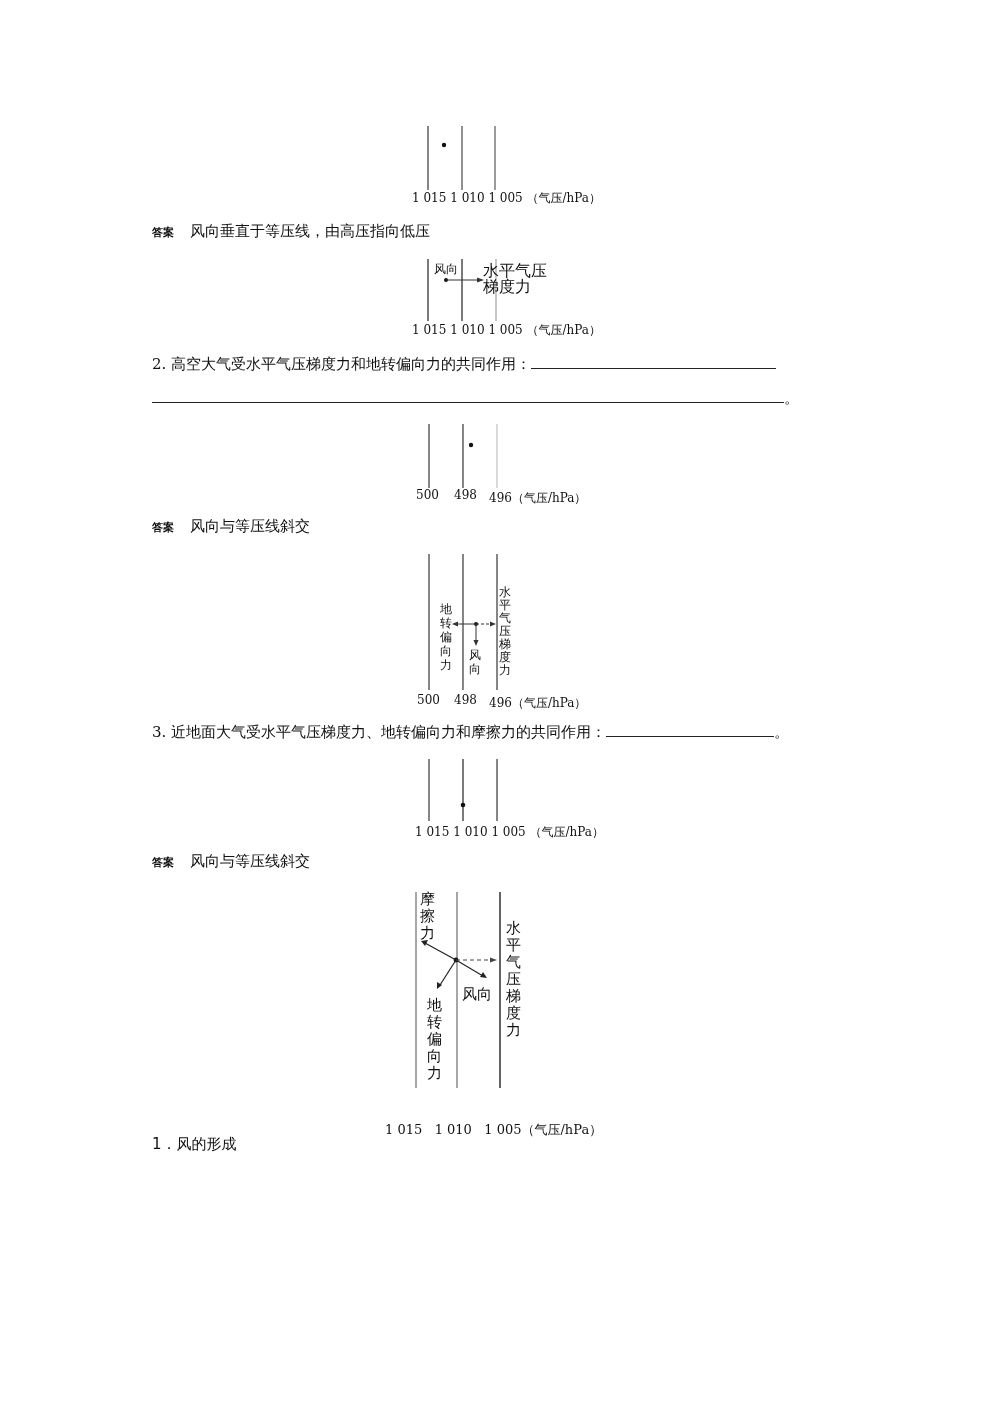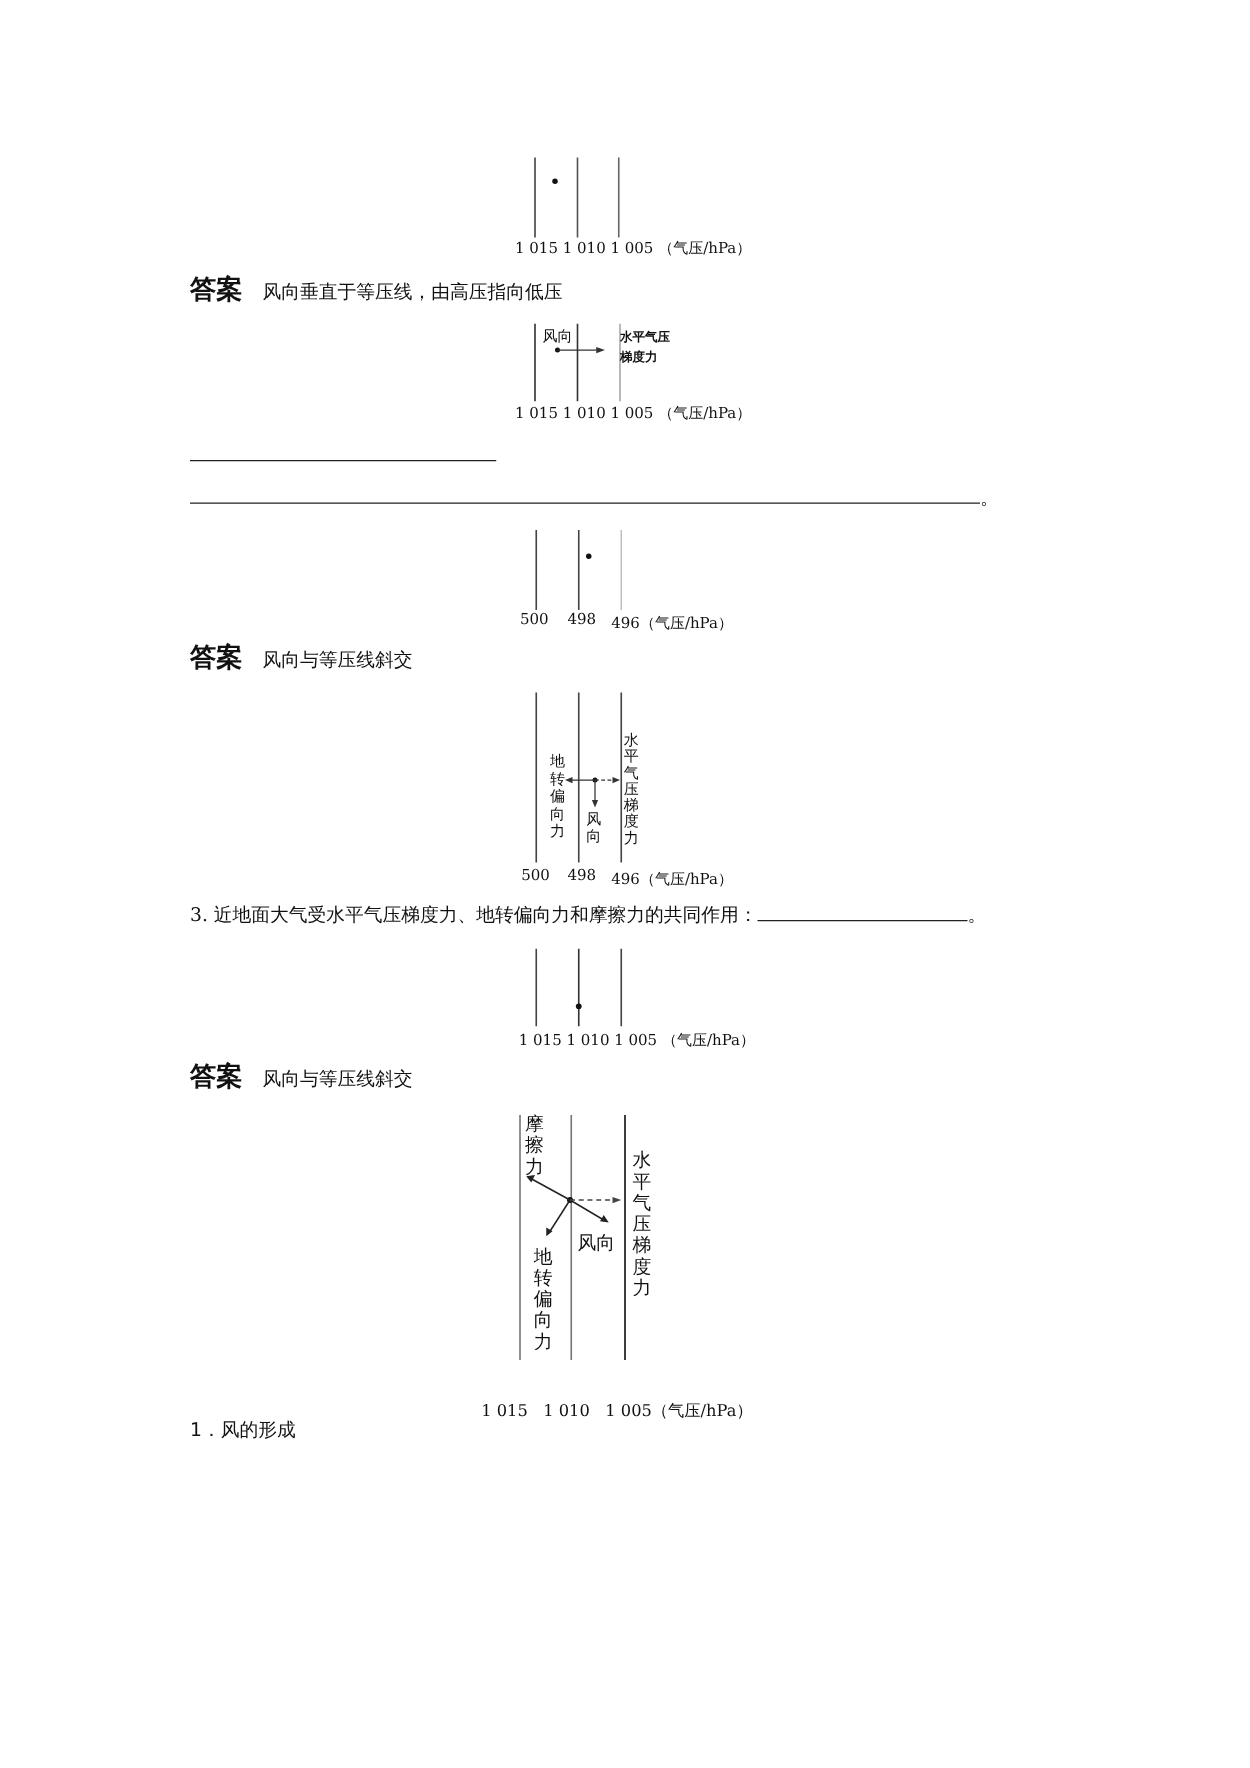--- a/index.html
+++ b/index.html
@@ -7,7 +7,7 @@
          font-family:"DejaVu Serif","Liberation Serif",serif; color:#111; }
   .abs { position:absolute; }
   .txt { font-size:15px; line-height:20px; white-space:nowrap; }
-  .ans-label { font-family:"DejaVu Sans","Liberation Sans",sans-serif; font-weight:bold; font-size:21px; }
+  .ans-label { font-family:"DejaVu Sans","Liberation Sans",sans-serif; font-weight:bold; font-size:11px; }
   .ans-body { margin-left:16px;text-align:center; }
   .blank { display:inline-block; border-bottom:1px solid #222; height:14px; vertical-align:baseline; }
   .heading { font-weight:normal; font-family:"DejaVu Sans","Liberation Sans",sans-serif; }

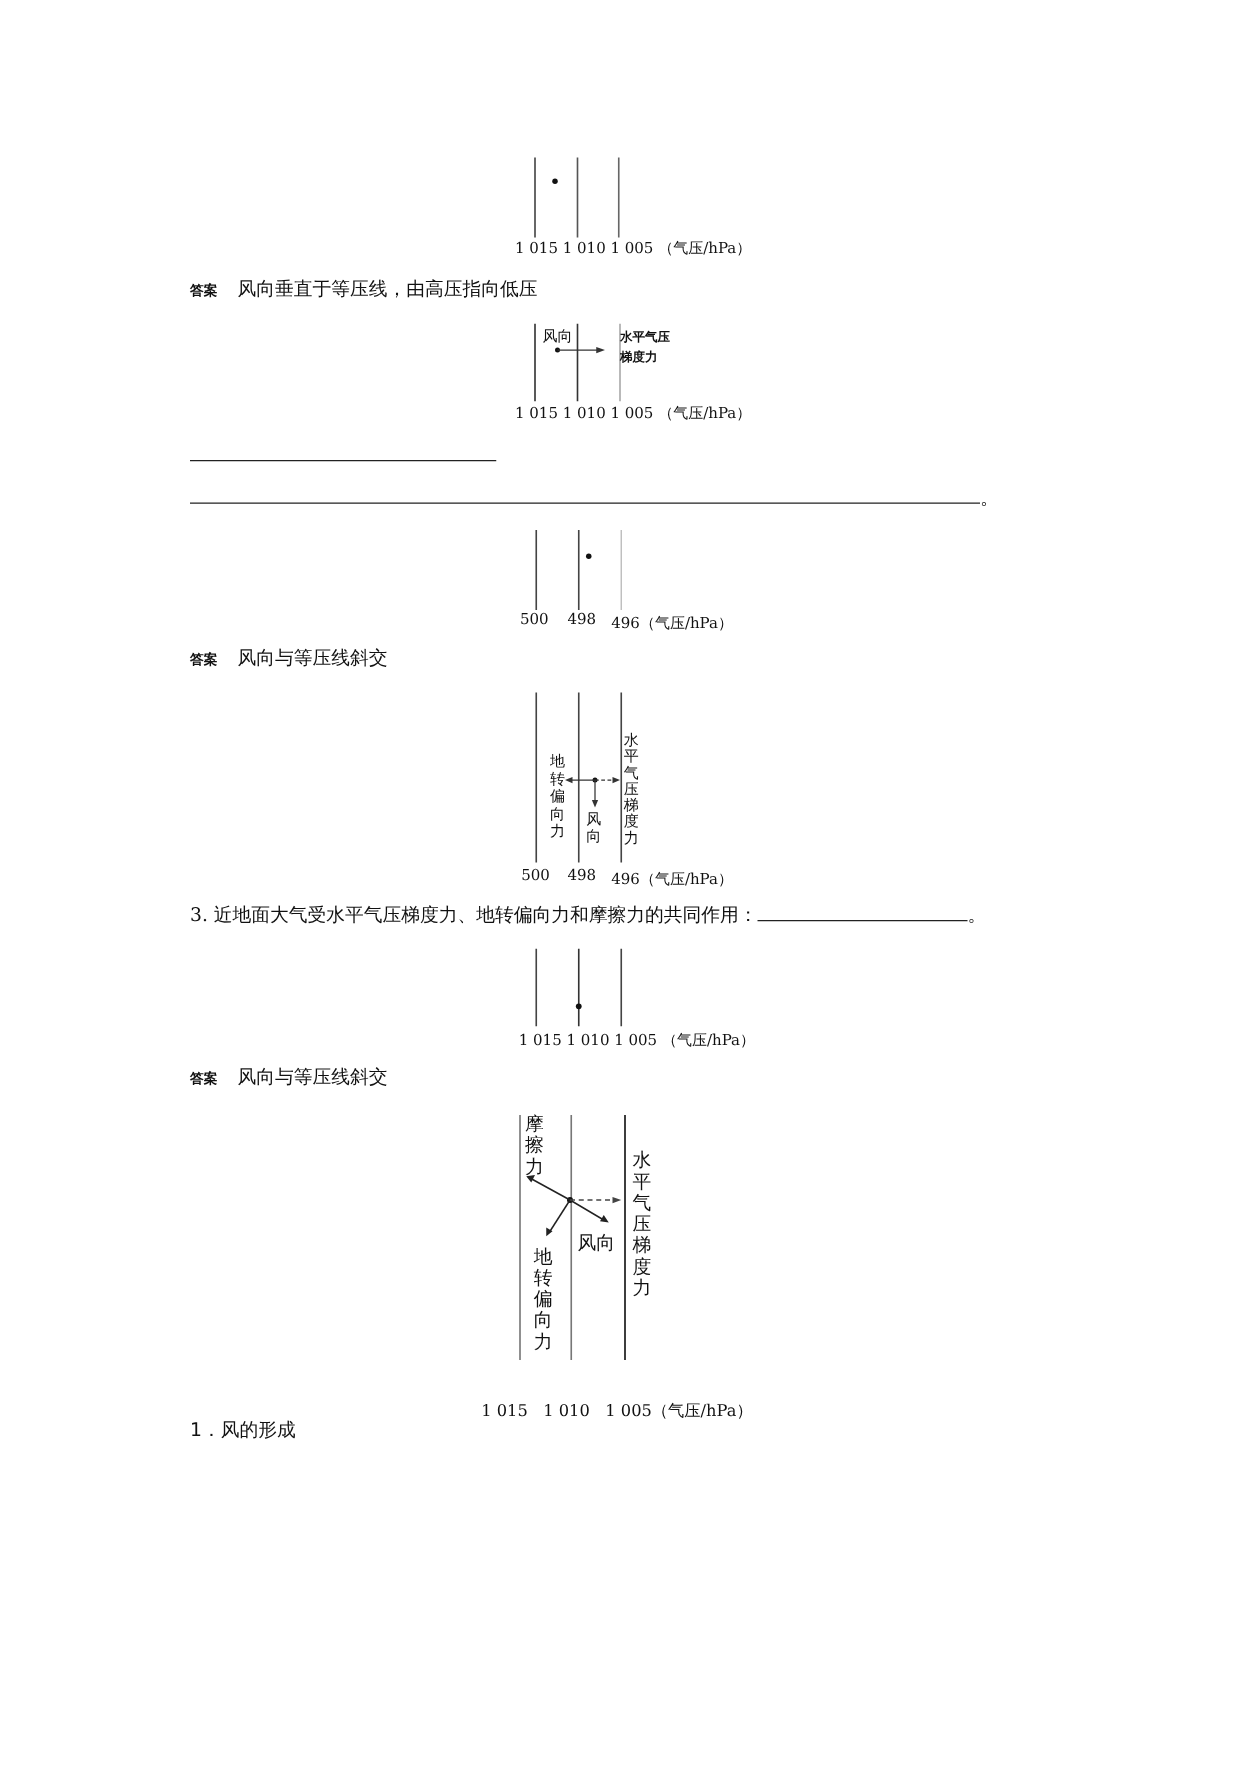--- a/index.html
+++ b/index.html
@@ -41,7 +41,7 @@
     <polygon points="84,25 77,22.5 77,27.5" fill="#333"></polygon>
   </svg>
   <div class="abs" style="left:34px;top:6px;font-size:12px;">风向</div>
-  <div class="abs" style="left:96px;top:8px;font-size:10px;line-height:16px;font-weight:bold;">
+  <div class="abs" style="left:83px;top:8px;font-size:16px;line-height:16px;">
     <div>水平气压</div>
     <div>梯度力</div>
   </div>

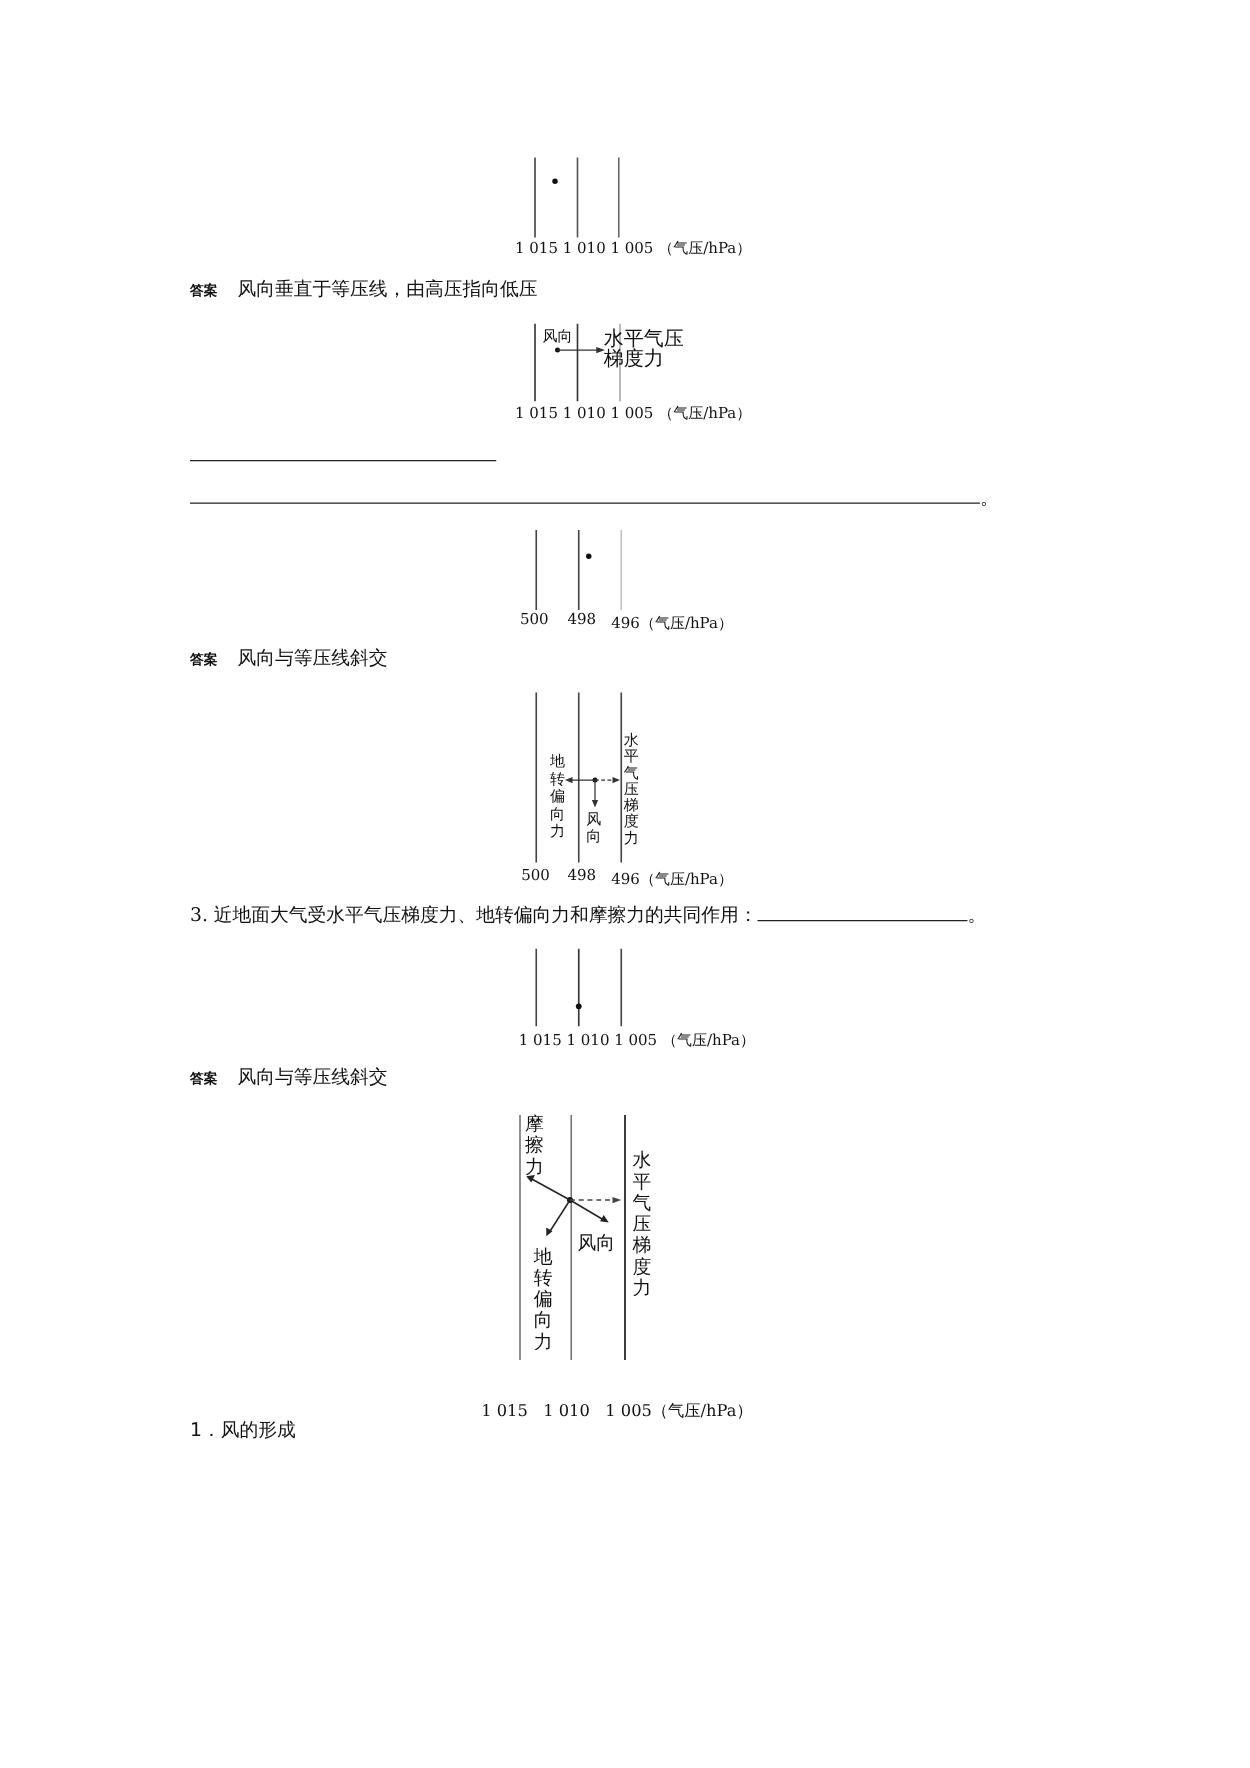--- a/index.html
+++ b/index.html
@@ -51,7 +51,7 @@
 </div>
 
 <div class="abs txt" style="left:152px;top:354px;">
-  <span class="blank" style="width:245px;"></span>
+  <span>2. 高空大气受水平气压梯度力和地转偏向力的共同作用：</span><span class="blank" style="width:245px;"></span>
 </div>
 <div class="abs txt" style="left:152px;top:388px;">
   <span class="blank" style="width:632px;"></span><span>。</span>

